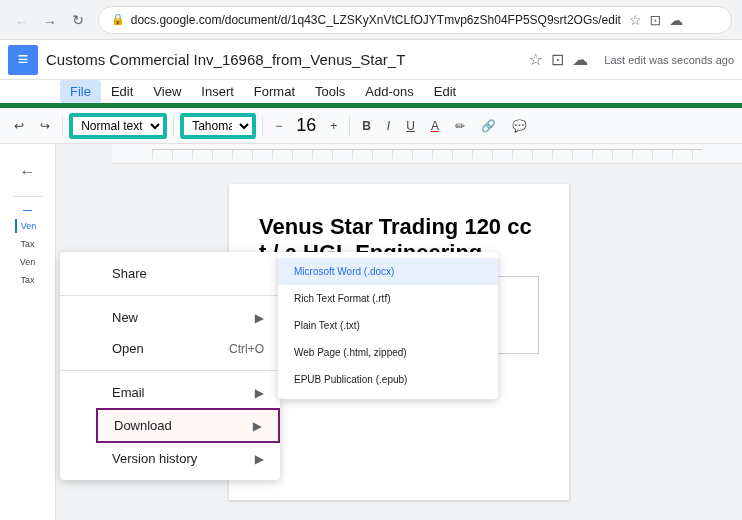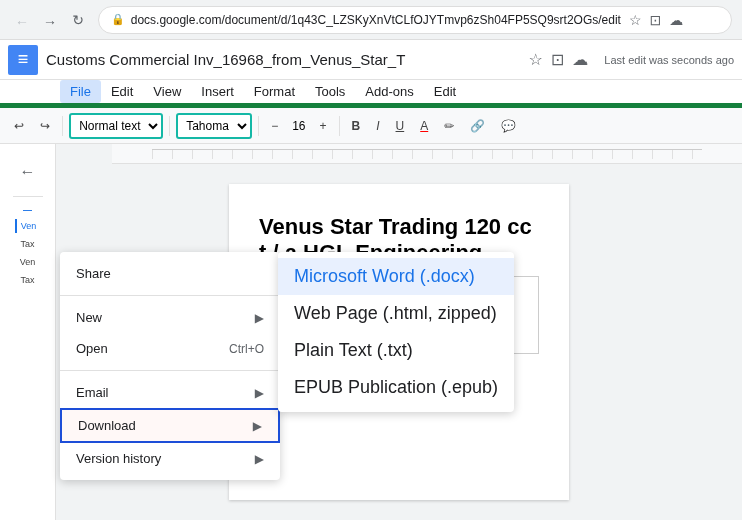--- a/index.html
+++ b/index.html
@@ -149,7 +149,7 @@
     .toolbar-select {
       height: 26px;
       padding: 0 4px;
-      border: 2px solid #14b8a6;
+      border: 4px solid #14b8a6;
       border-radius: 3px;
       background: white;
       font-size: 12px;

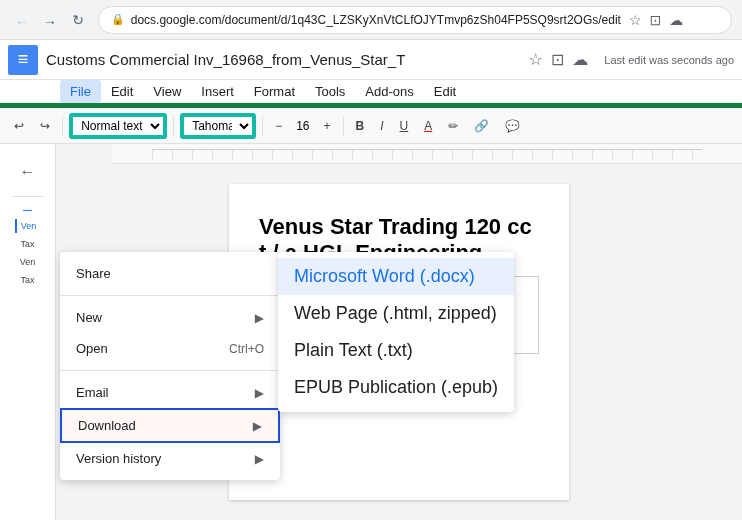--- a/index.html
+++ b/index.html
@@ -379,7 +379,7 @@
   </select>
   <div class="toolbar-divider"></div>
   <button class="toolbar-btn">−</button>
-  <span style="font-size:12px; padding:0 4px;text-align:center;">16</span>
+  <span style="font-size:18px; padding:0 4px;text-align:center;">16</span>
   <button class="toolbar-btn">+</button>
   <div class="toolbar-divider"></div>
   <button class="toolbar-btn bold-btn" style="font-weight:bold;">B</button>

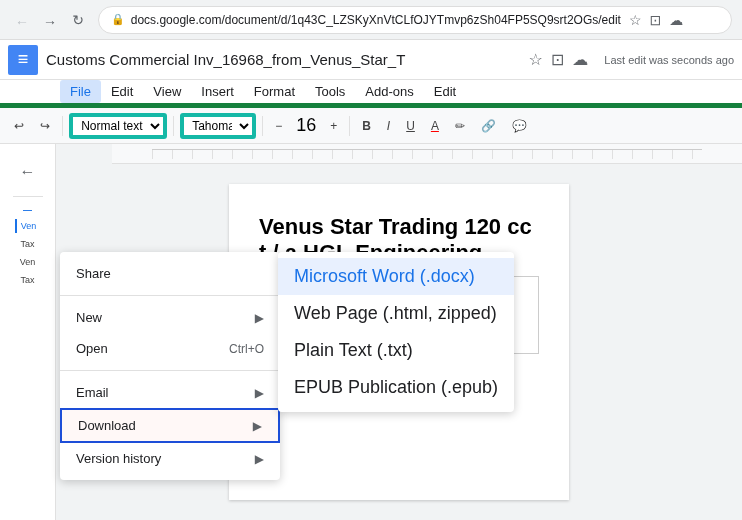--- a/index.html
+++ b/index.html
@@ -279,6 +279,7 @@
       font-size: 13px;
       color: #202124;
       position: relative;
+      margin-left: 36px;
     }
     .file-menu-item .shortcut {
       color: #5f6368;

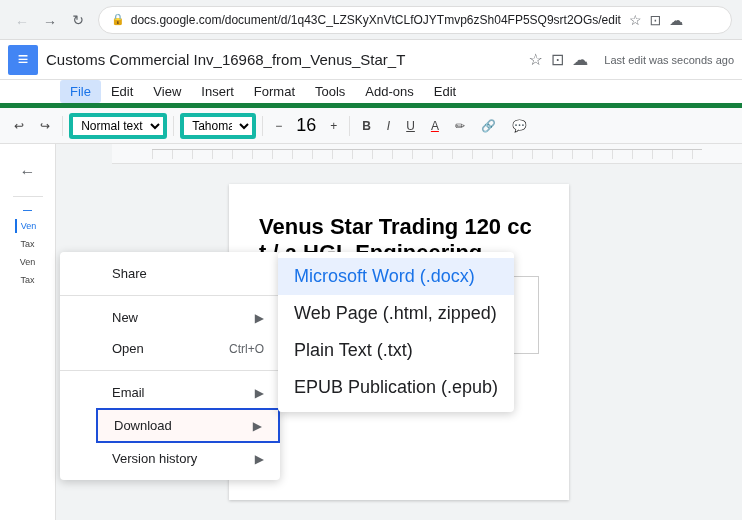--- a/index.html
+++ b/index.html
@@ -317,7 +317,7 @@
     .download-submenu-item {
       padding: 8px 16px;
       cursor: pointer;
-      font-size: 18px;
+      font-size: 10px;
       color: #202124;
     }
     .download-submenu-item.highlighted {

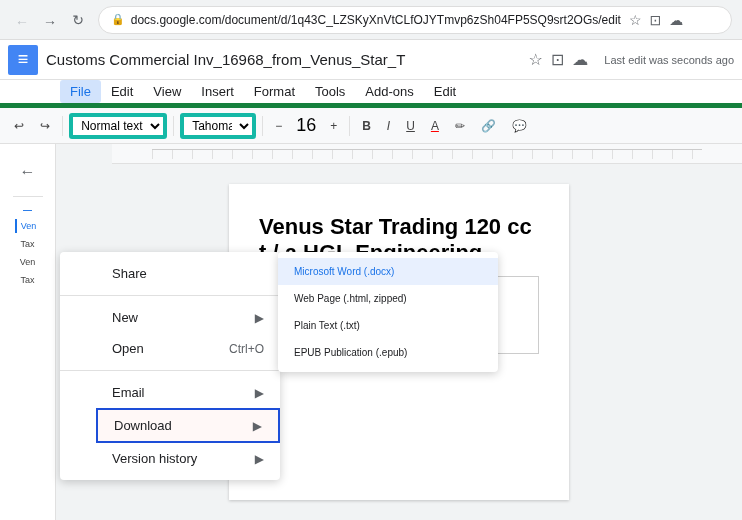--- a/index.html
+++ b/index.html
@@ -453,6 +453,7 @@
 
   <div class="download-submenu">
     <div class="download-submenu-item highlighted">Microsoft Word (.docx)</div>
+    <div class="download-submenu-item">Rich Text Format (.rtf)</div>
     <div class="download-submenu-item">Web Page (.html, zipped)</div>
     <div class="download-submenu-item">Plain Text (.txt)</div>
     <div class="download-submenu-item">EPUB Publication (.epub)</div>

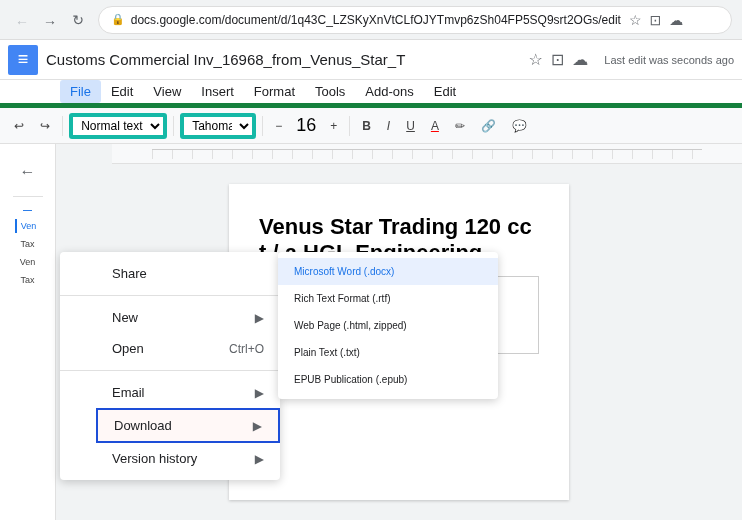--- a/index.html
+++ b/index.html
@@ -454,8 +454,8 @@
   <div class="download-submenu">
     <div class="download-submenu-item highlighted">Microsoft Word (.docx)</div>
     <div class="download-submenu-item">Rich Text Format (.rtf)</div>
+    <div class="download-submenu-item">Plain Text (.txt)</div>
     <div class="download-submenu-item">Web Page (.html, zipped)</div>
-    <div class="download-submenu-item">Plain Text (.txt)</div>
     <div class="download-submenu-item">EPUB Publication (.epub)</div>
   </div>
 

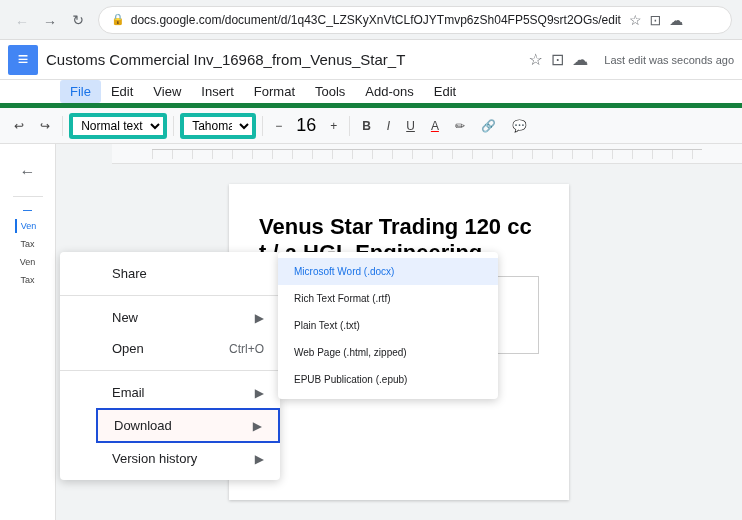--- a/index.html
+++ b/index.html
@@ -298,7 +298,7 @@
       background: #f1f3f4;
     }
     .file-menu-item.download-item {
-      border: 2px solid #1d4ed8;
+      border: 2px solid #701a75;
       background: #fff8f7;
     }
 

